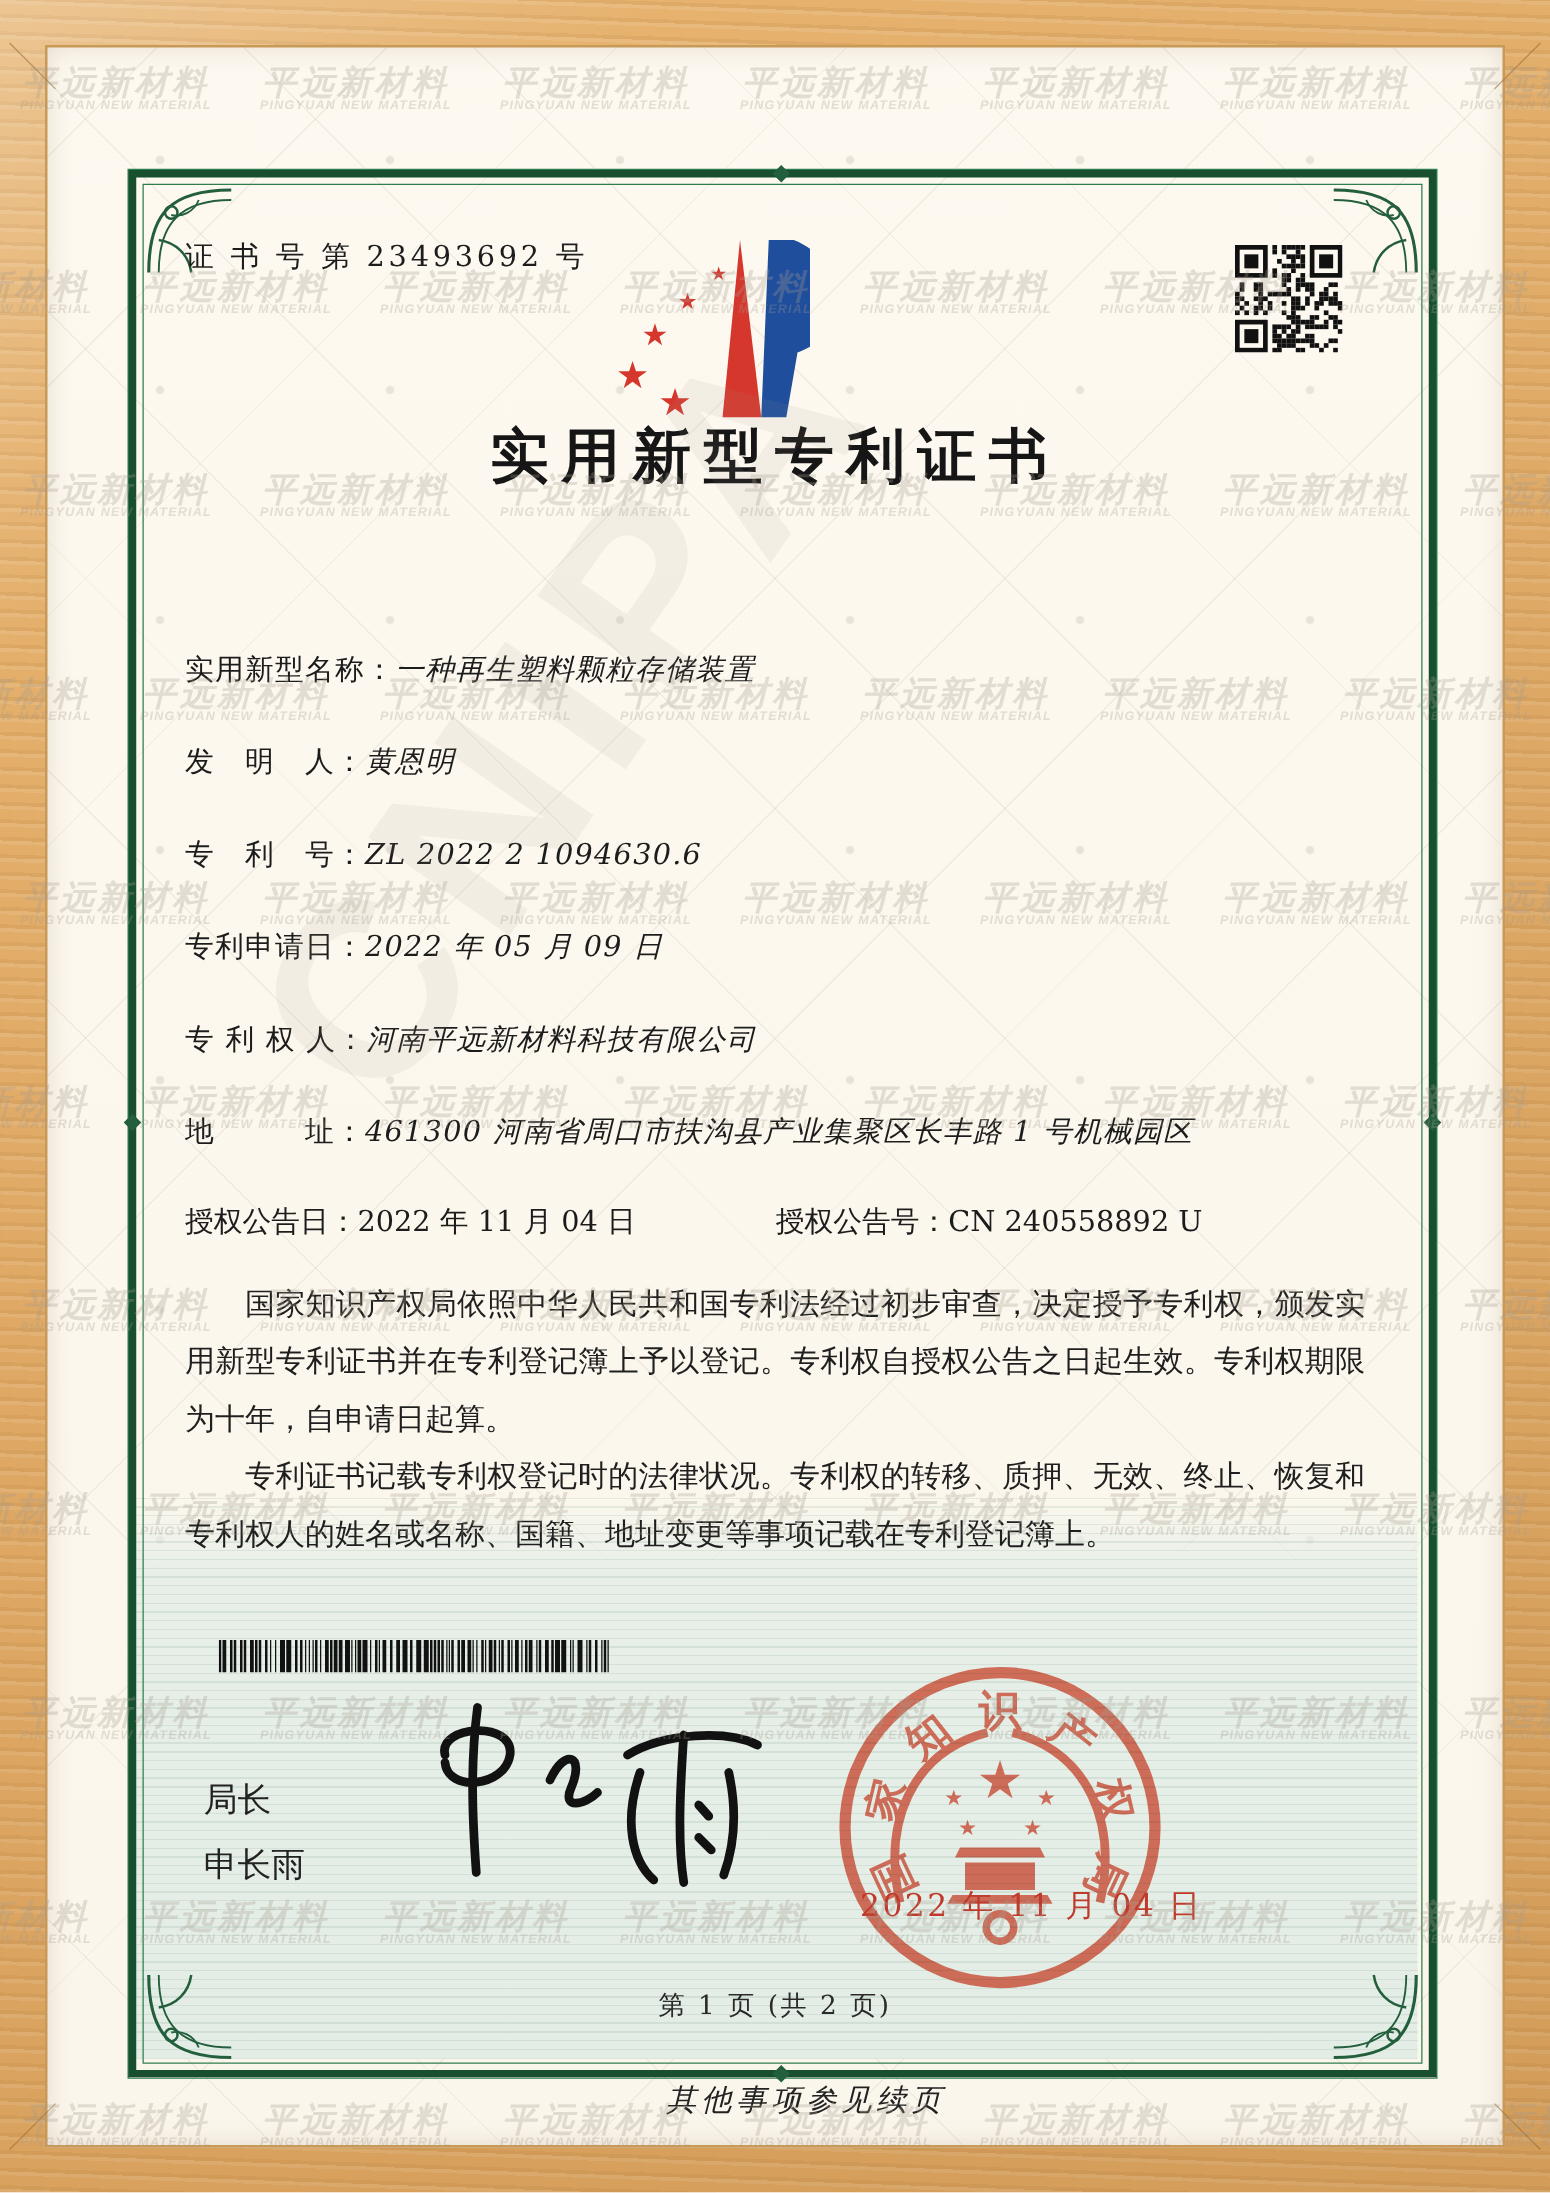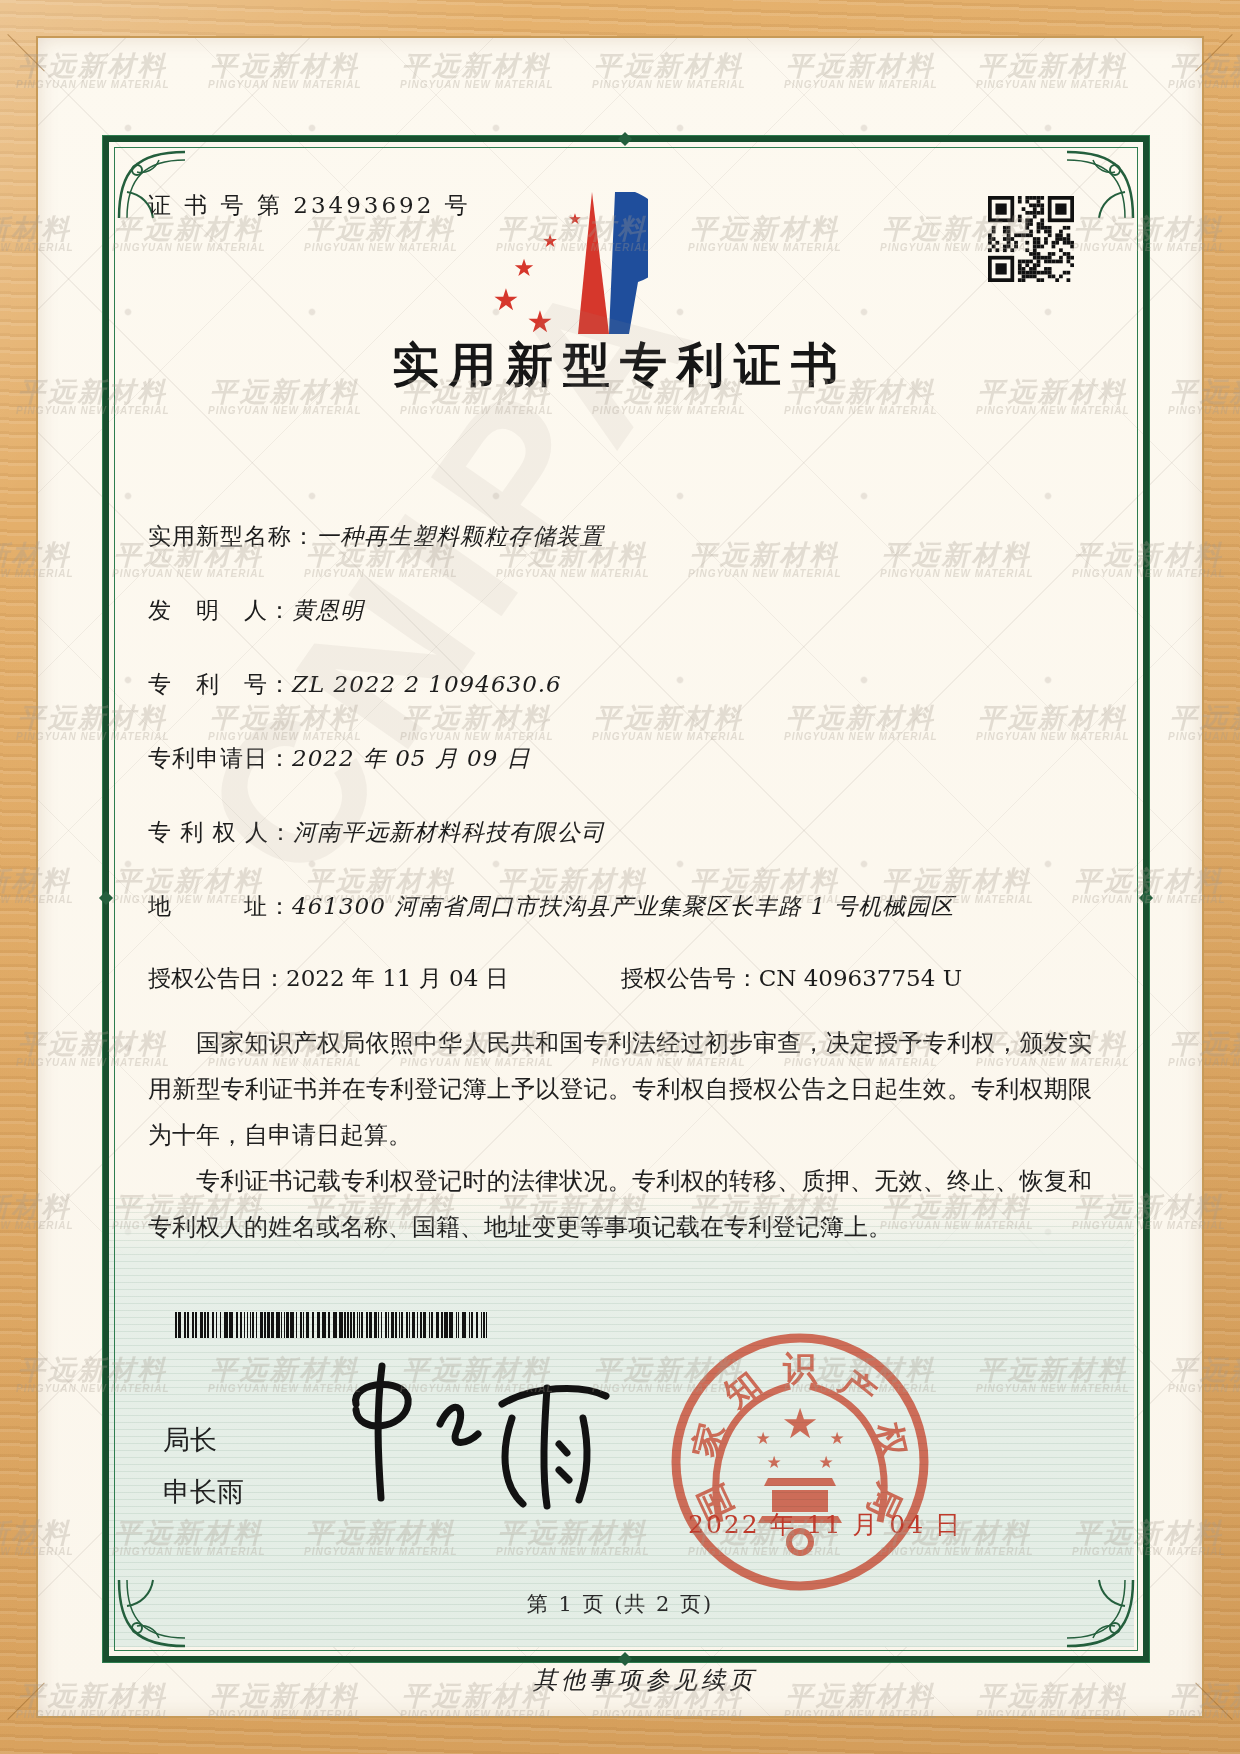--- a/index.html
+++ b/index.html
@@ -331,7 +331,7 @@
 
   <div id="grant-row" class="abs">
     <span class="grant-item">授权公告日：2022 年 11 月 04 日</span>
-    <span class="grant-item" id="grant-no-item">授权公告号：CN 409637754 U</span>
+    <span class="grant-item" id="grant-no-item">授权公告号：CN 240558892 U</span>
   </div>
 
   <div id="paras" class="abs">

